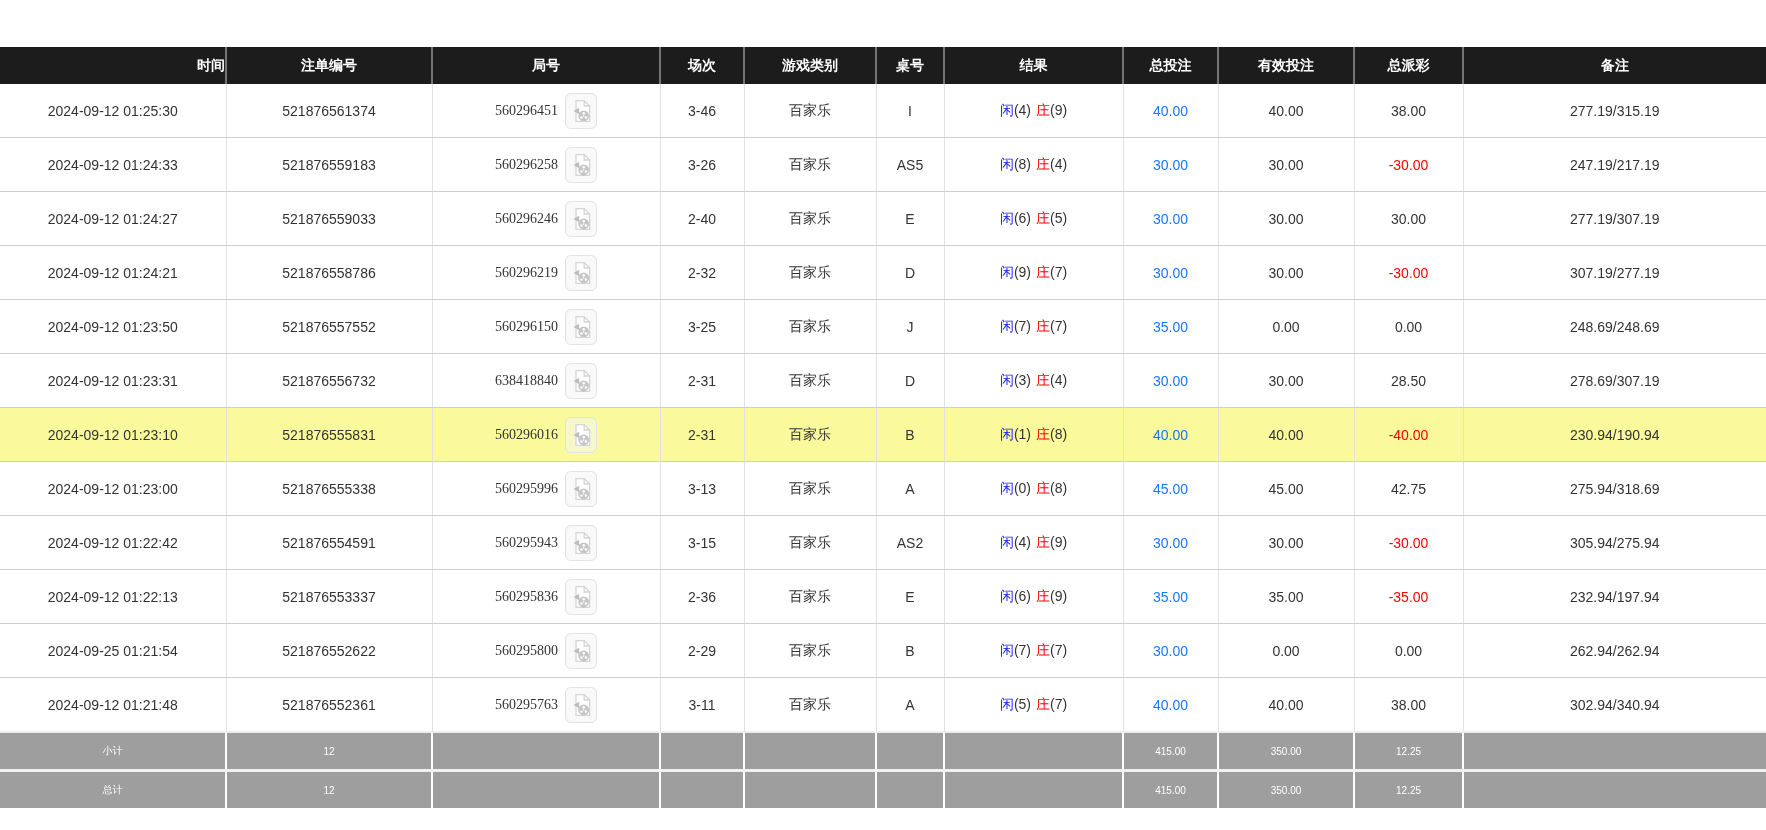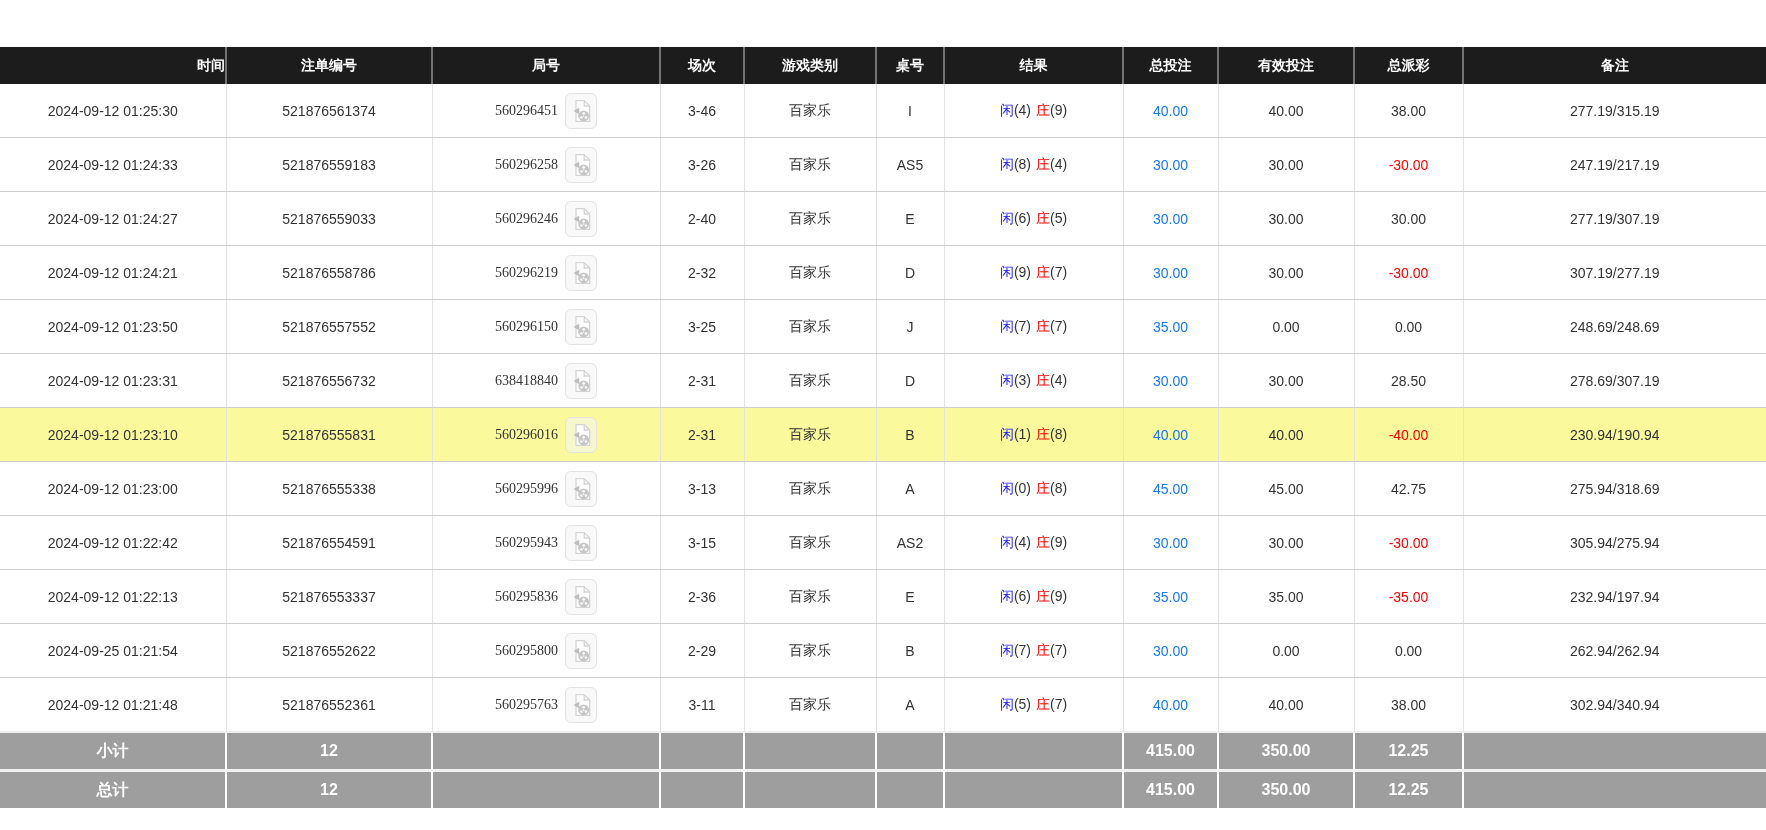--- a/index.html
+++ b/index.html
@@ -38,7 +38,7 @@
   td.neg{color:var(--negative-red);}
   tfoot td{
     background:var(--footer-bg);color:var(--footer-text);height:36px;
-    text-align:center;font-size:16px;border-left:2px solid #fff;padding:0;font-weight:bold;
+    text-align:center;font-size:10px;border-left:2px solid #fff;padding:0;
   }
   tfoot td:first-child{border-left:none;}
   tfoot tr:first-child td{border-top:2px solid #ededed;}

